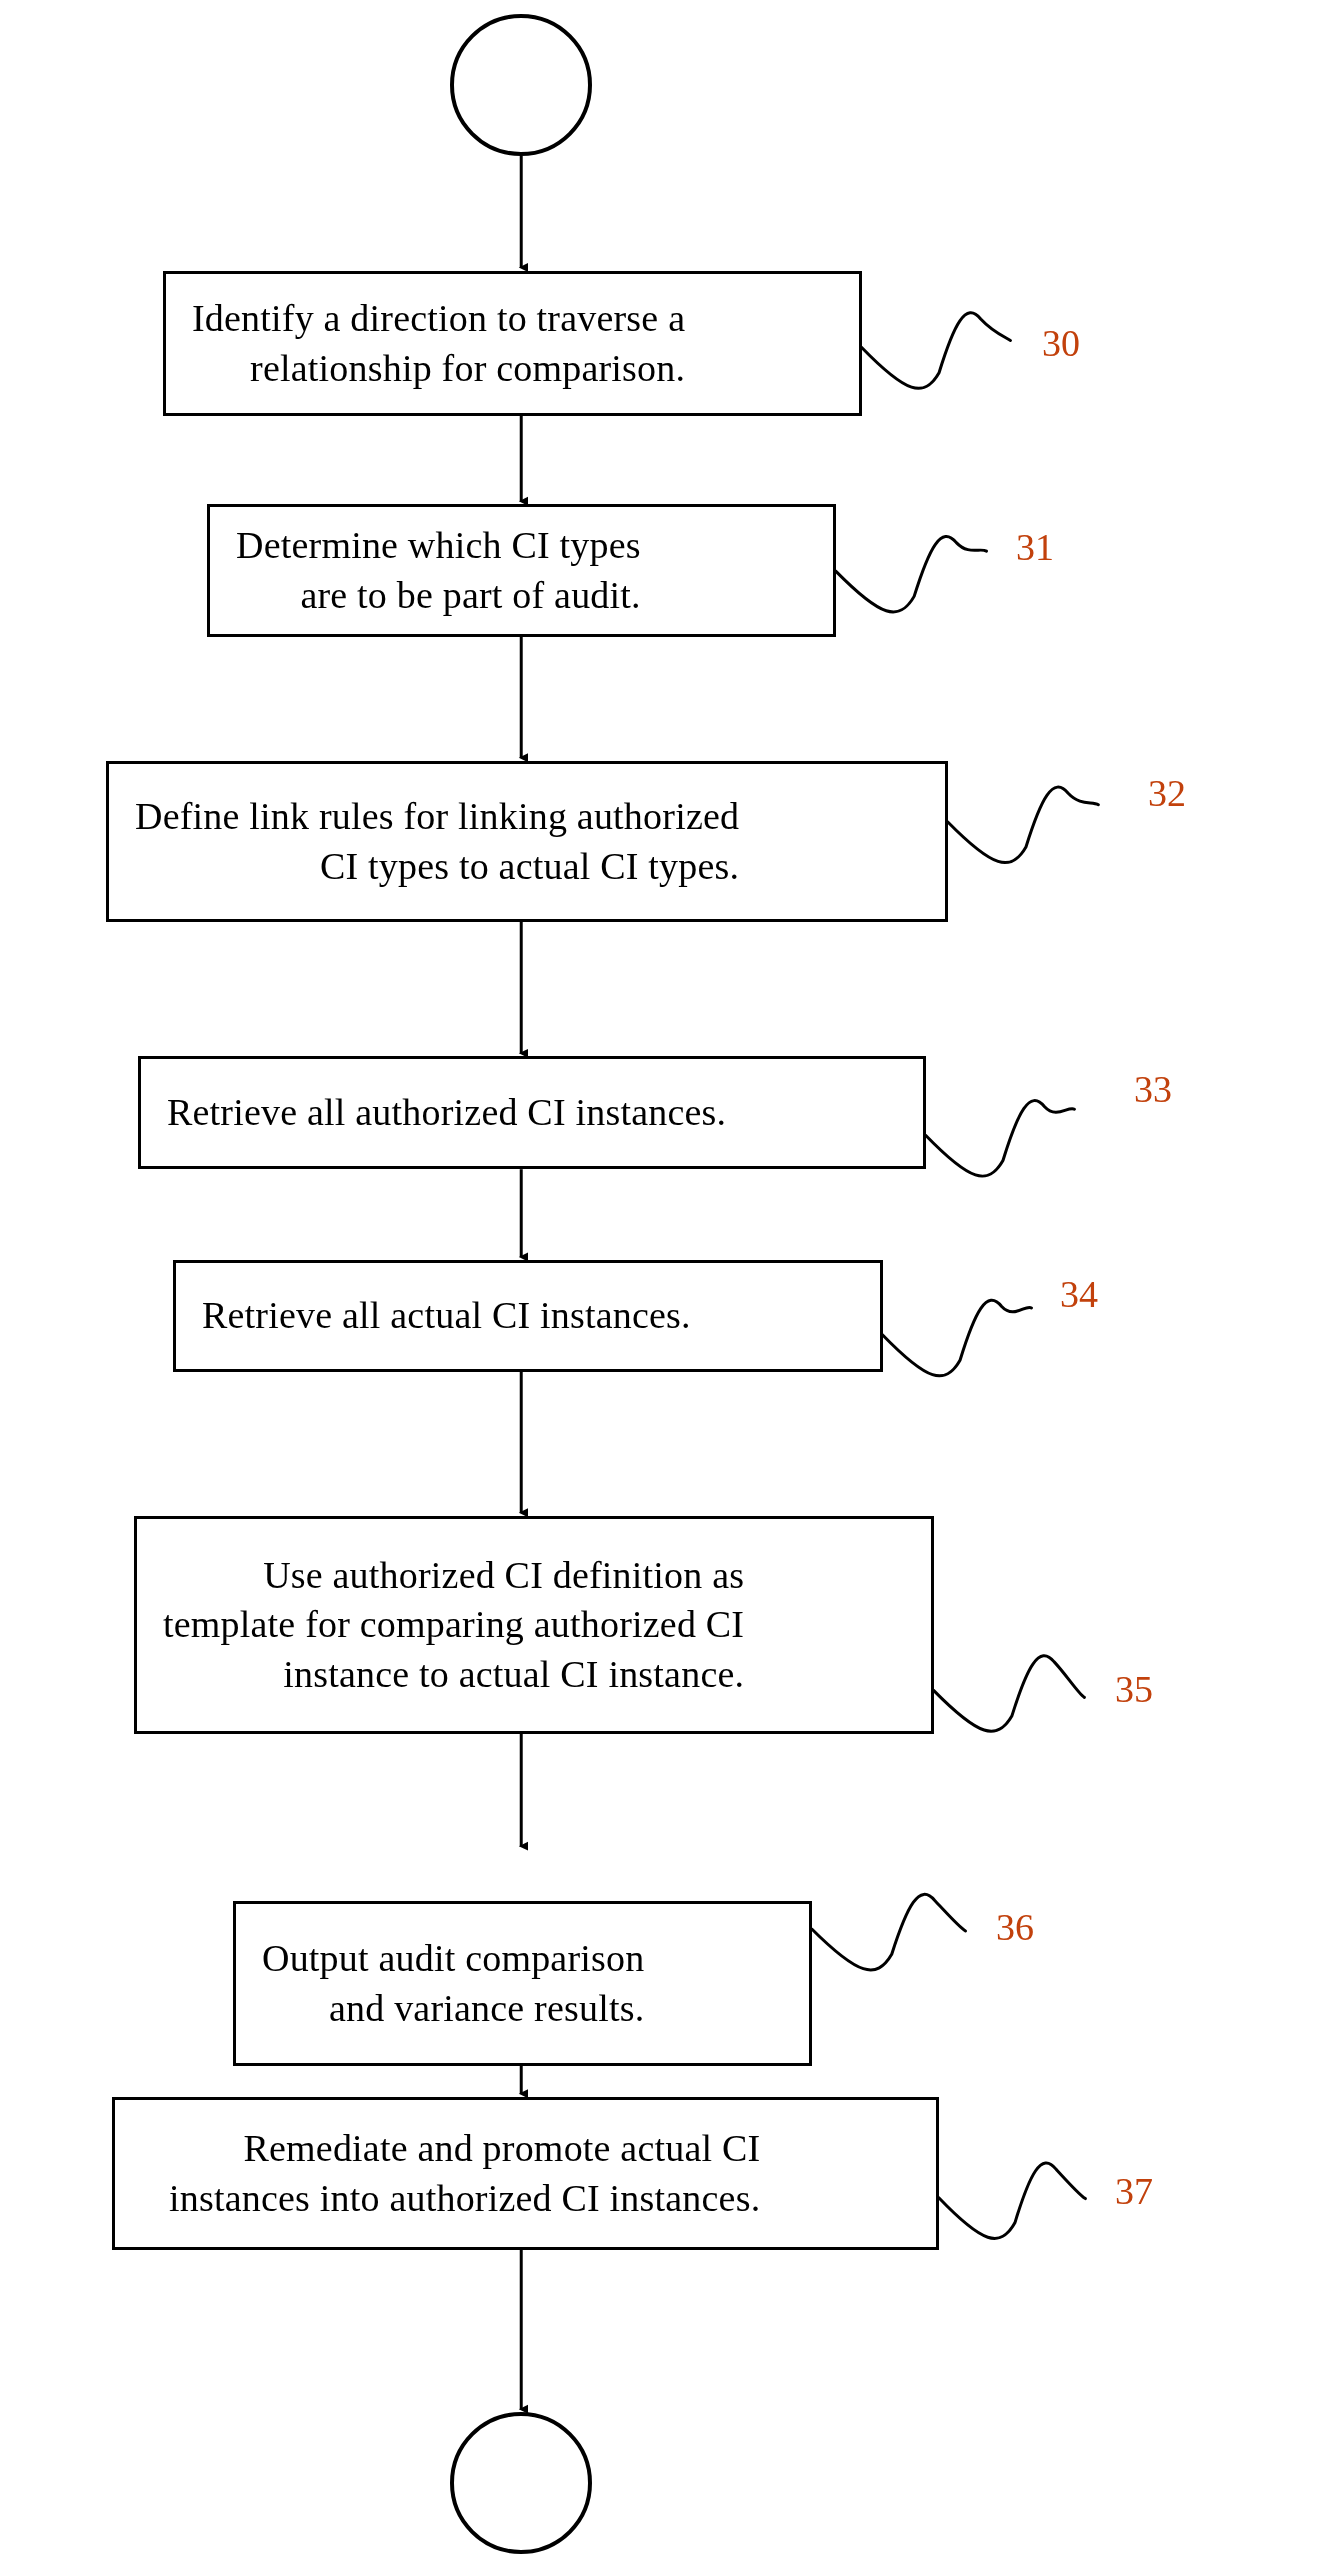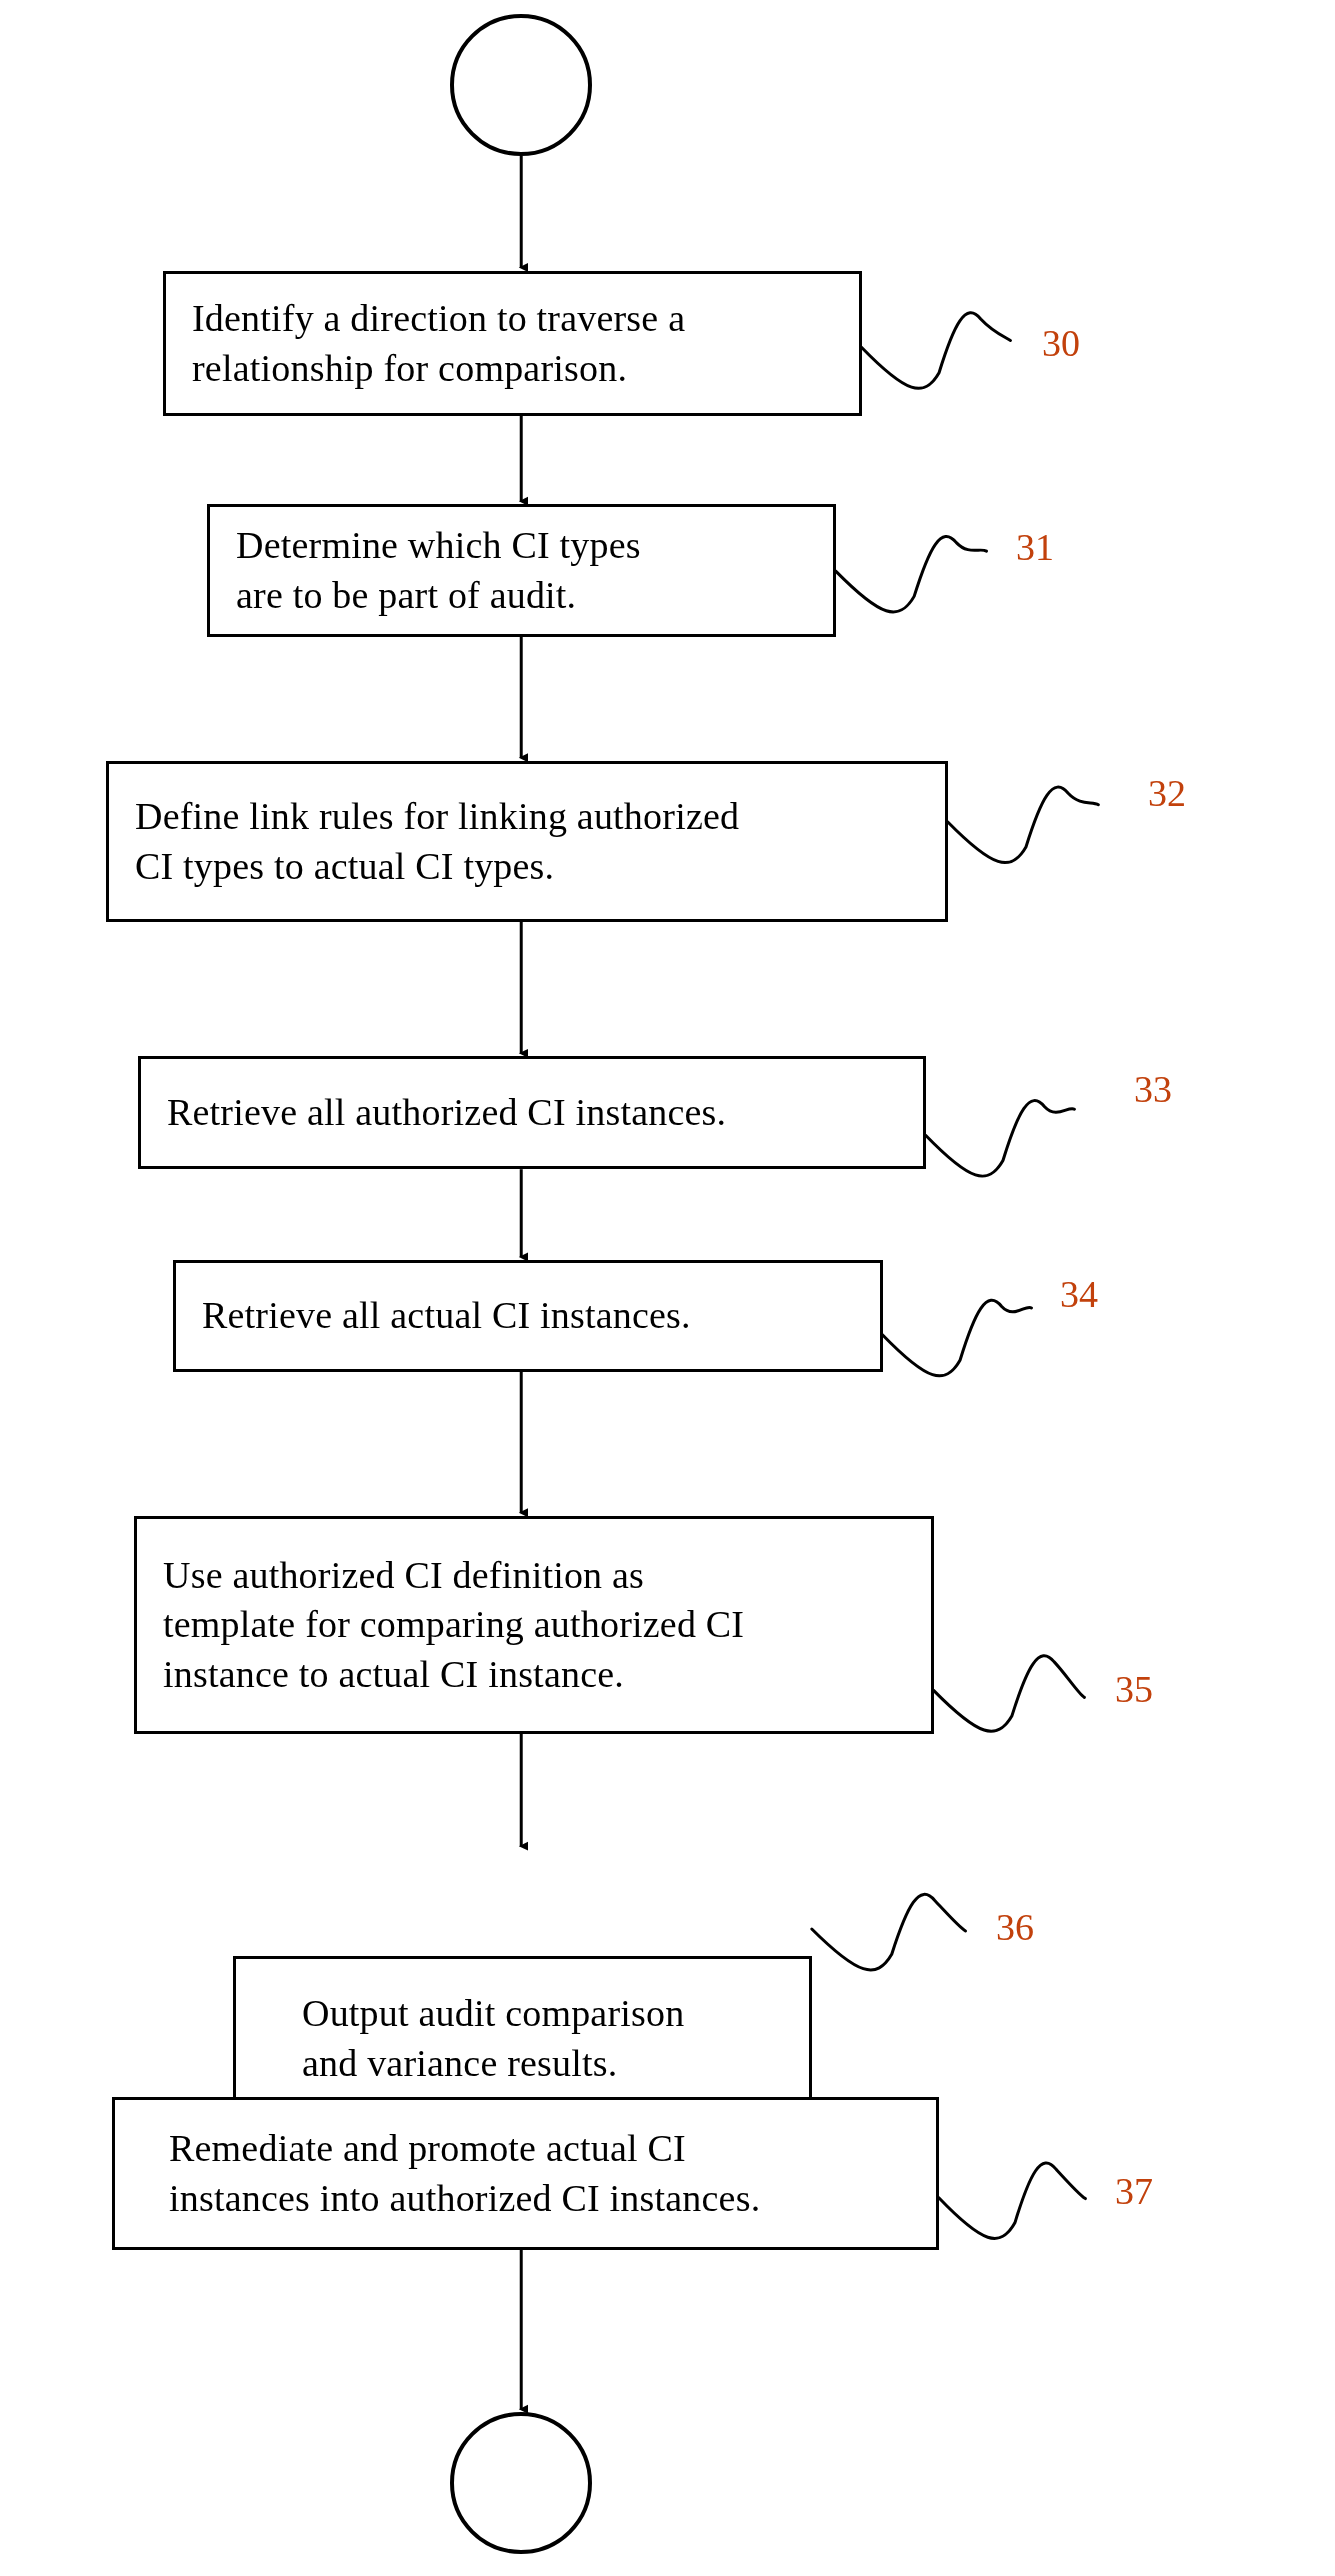--- a/index.html
+++ b/index.html
@@ -41,6 +41,7 @@
     padding-right: 14px;
     white-space: pre-line;
     letter-spacing: 0.2px;
+    text-align: right;
   }
   .ref-label {
     position: absolute;

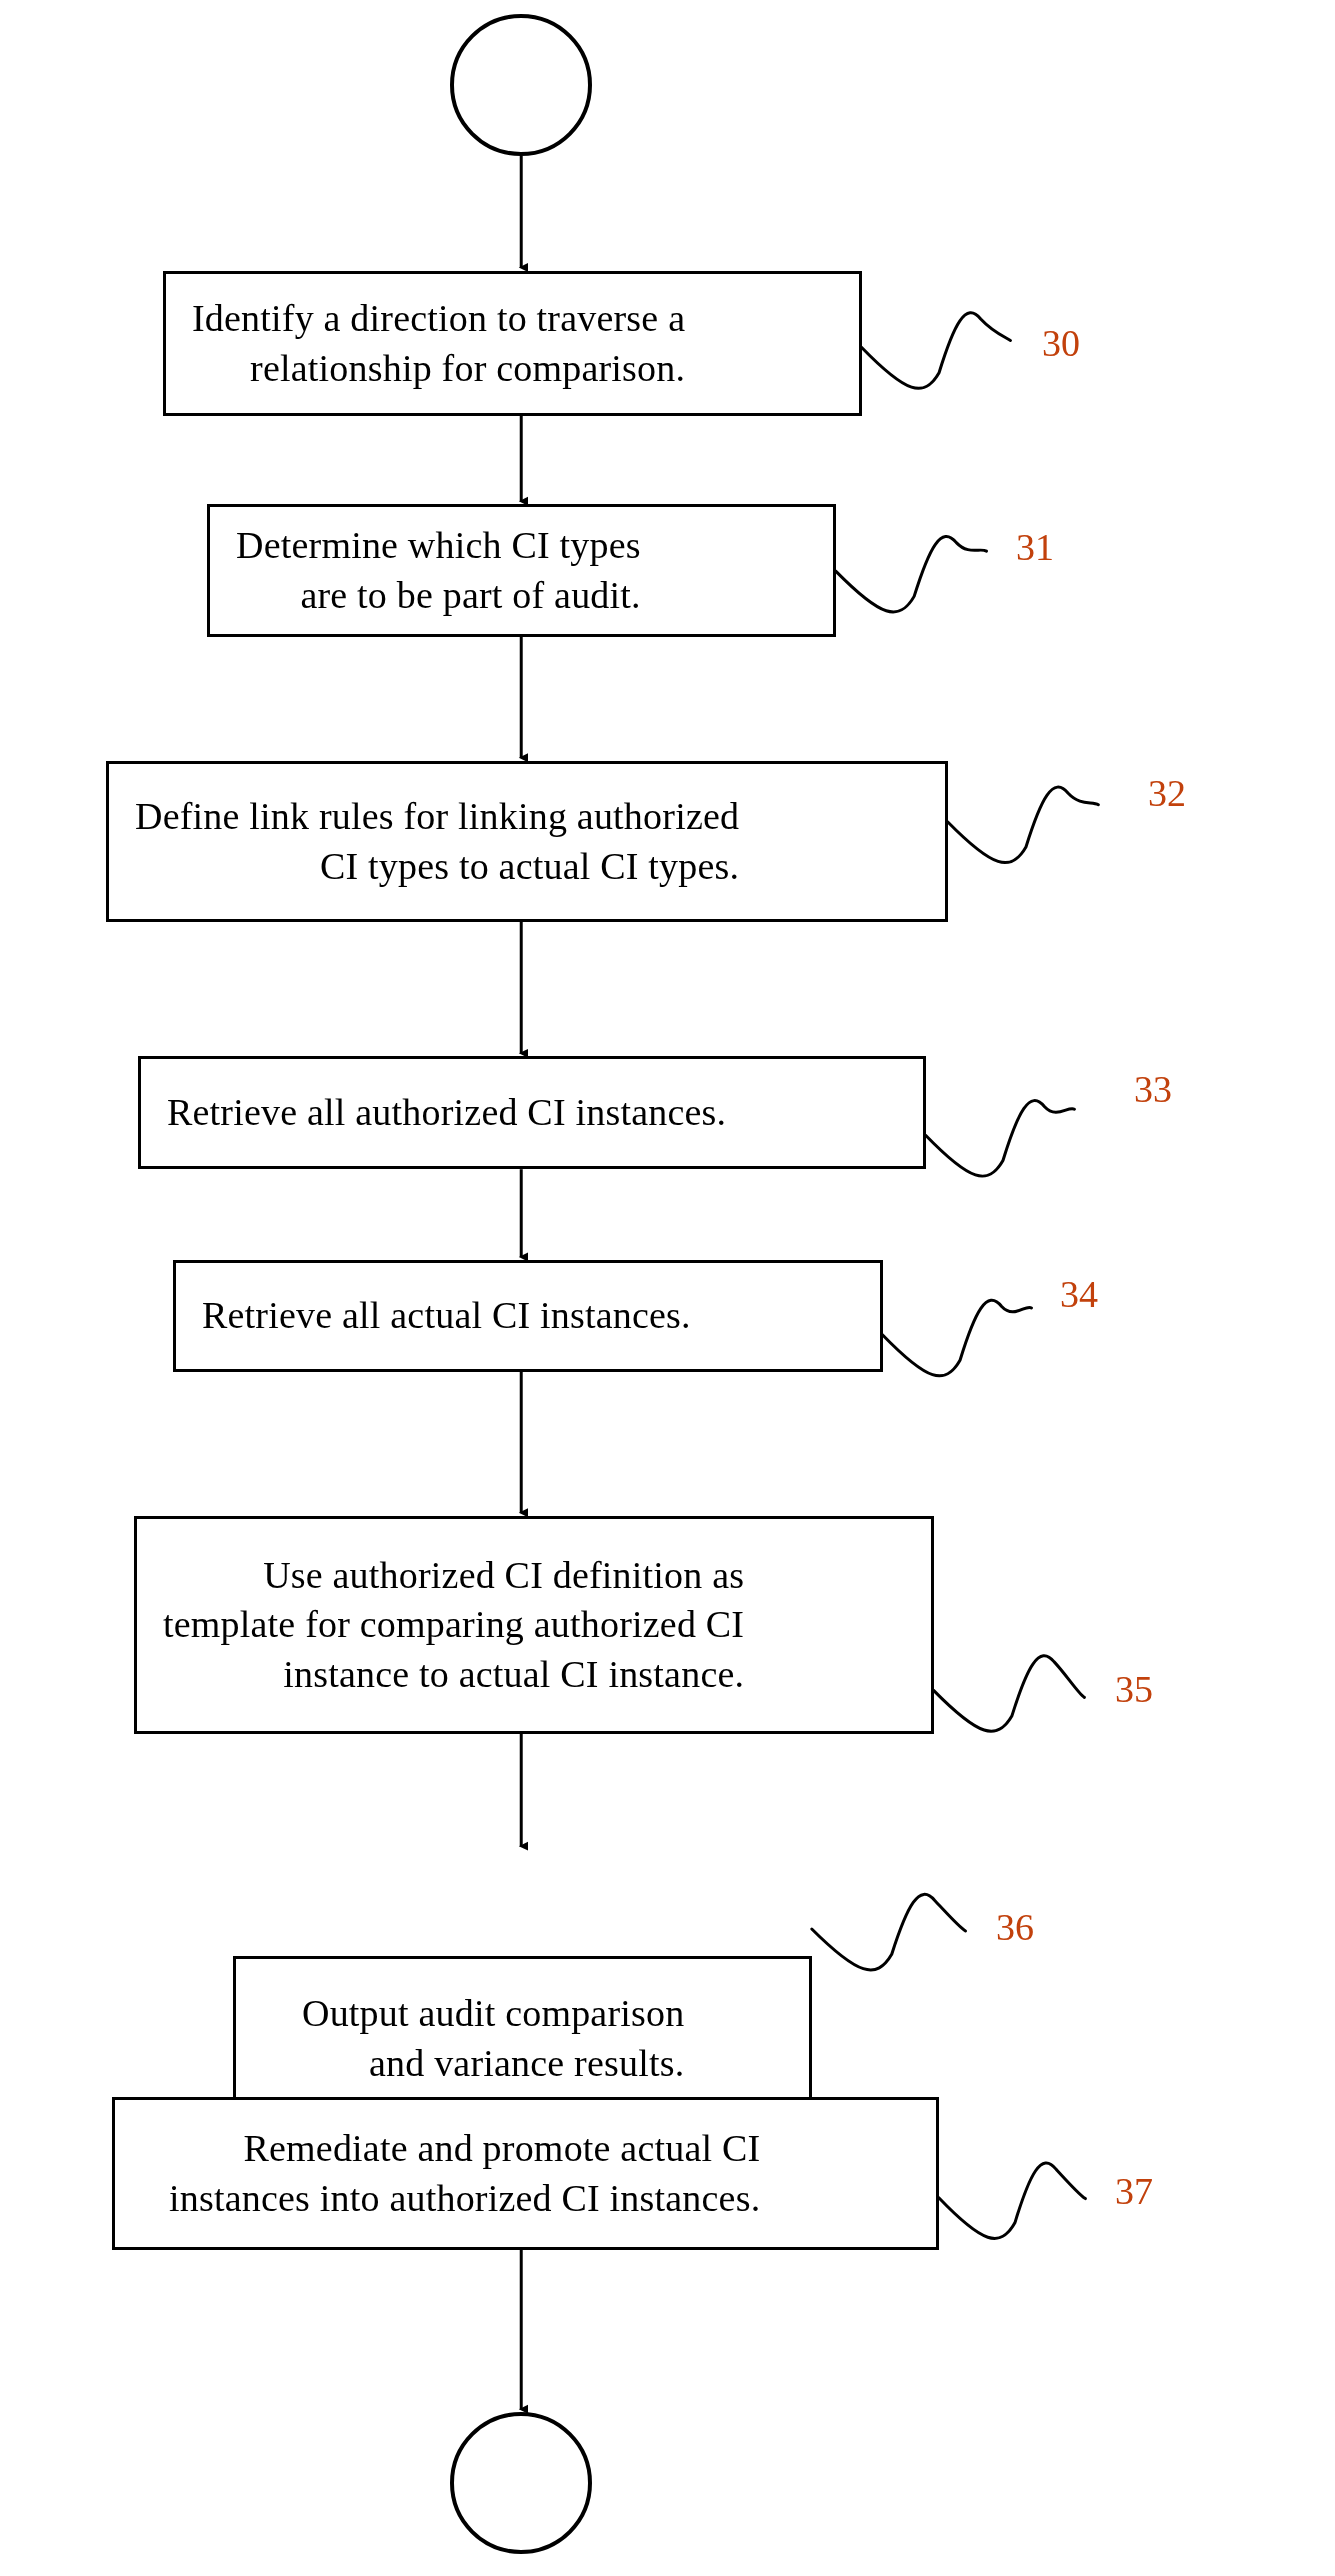--- a/index.html
+++ b/index.html
@@ -120,7 +120,7 @@
 template for comparing authorized CI
 instance to actual CI instance.</div>
       </div>
-      <div class="node-box" style="left: 233px; top: 1956px; width: 579px; height: 165px; padding-left: 40px;">
+      <div class="node-box" style="left: 233px; top: 1901px; width: 579px; height: 165px;">
         <div class="node-text">Output audit comparison
 and variance results.</div>
       </div>

